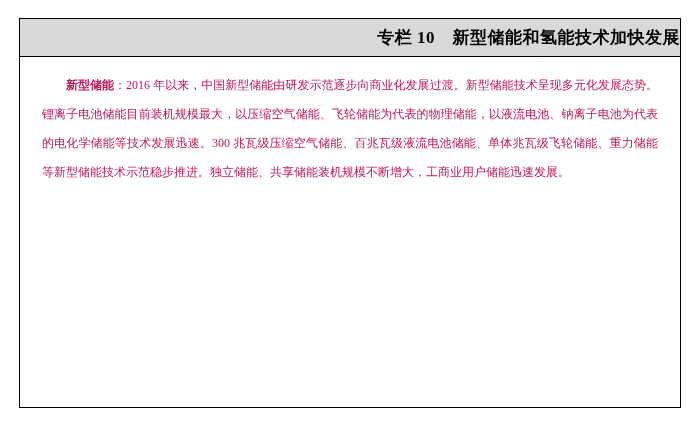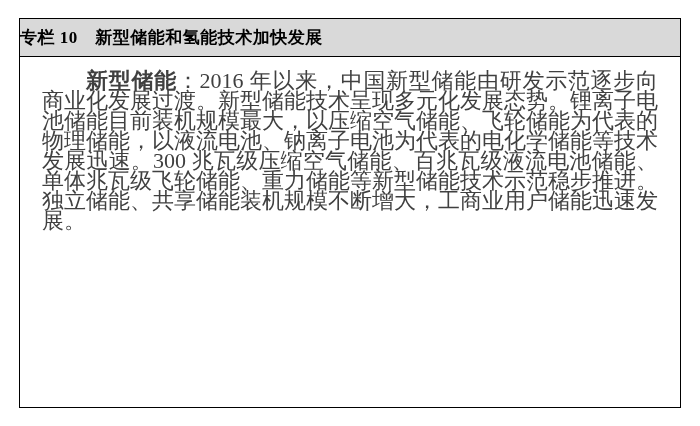--- a/index.html
+++ b/index.html
@@ -29,7 +29,7 @@
     border-bottom: 1px solid #000000;
     display: flex;
     align-items: center;
-    justify-content: flex-start;
+    justify-content: flex-end;
     box-sizing: border-box;
   }
   .box-title {

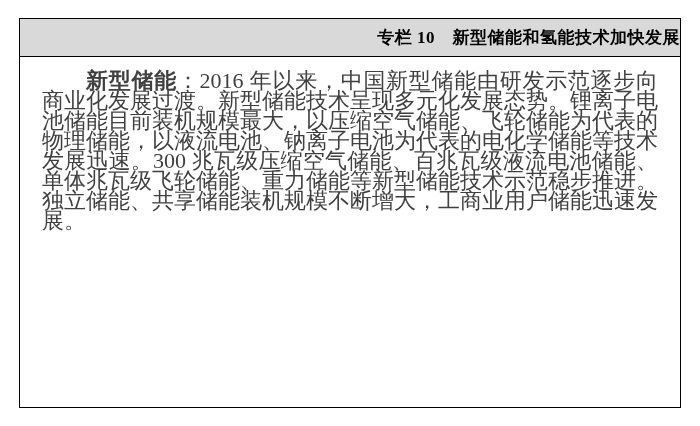--- a/index.html
+++ b/index.html
@@ -45,9 +45,9 @@
     box-sizing: border-box;
   }
   .para {
-    font-size: 22px;
-    line-height: 20px;
-    color: #404040;
+    font-size: 12px;
+    line-height: 29px;
+    color: #be185d;
     text-align: justify;
     text-justify: inter-ideograph;
     text-indent: 2em;

